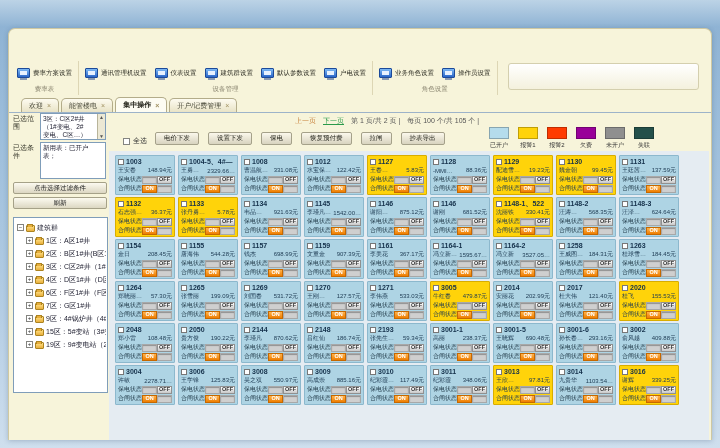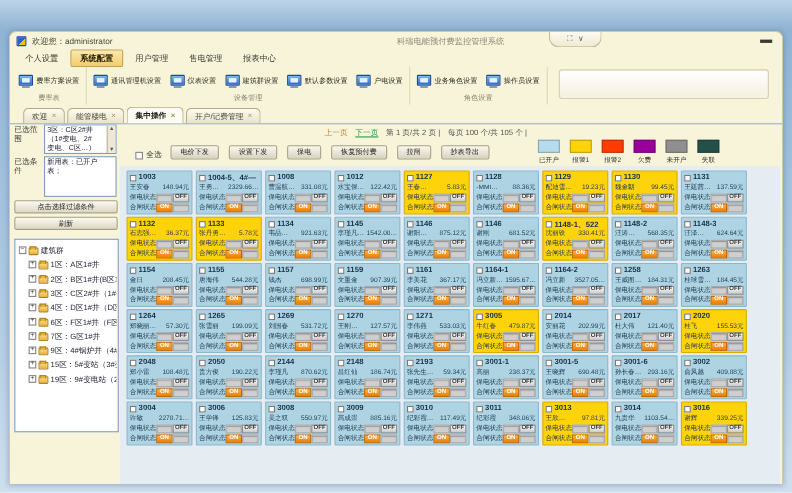--- a/index.html
+++ b/index.html
@@ -126,16 +126,6 @@
 <div id="screen">
   <div class="app">
 
-    <div class="titlebar">
-      <span class="app-logo"></span>
-      <span class="greeting">欢迎您：administrator</span>
-      <span class="win-title">科瑞电能预付费监控管理系统</span>
-      <span class="layout-tab">
-        <span>⛶</span>
-        <span>∨</span>
-      </span>
-      <span class="minimize"></span>
-    </div>
 
     <div class="menubar">
         <span class="menu-item">个人设置</span>

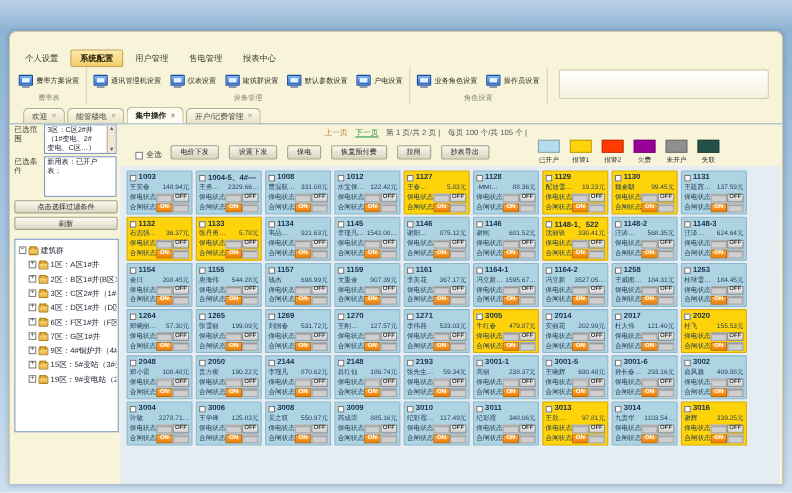--- a/index.html
+++ b/index.html
@@ -127,13 +127,6 @@
   <div class="app">
 
 
-    <div class="menubar">
-        <span class="menu-item">个人设置</span>
-        <span class="menu-item active">系统配置</span>
-        <span class="menu-item">用户管理</span>
-        <span class="menu-item">售电管理</span>
-        <span class="menu-item">报表中心</span>
-      </div>
 
     <div class="ribbon">
 

